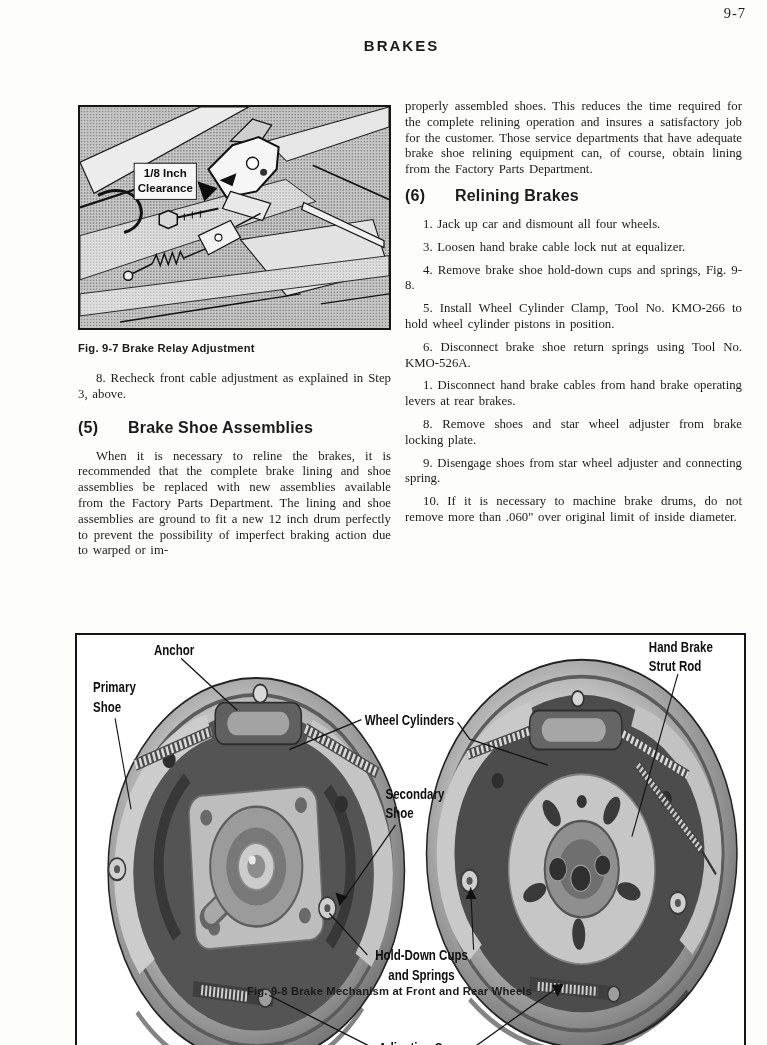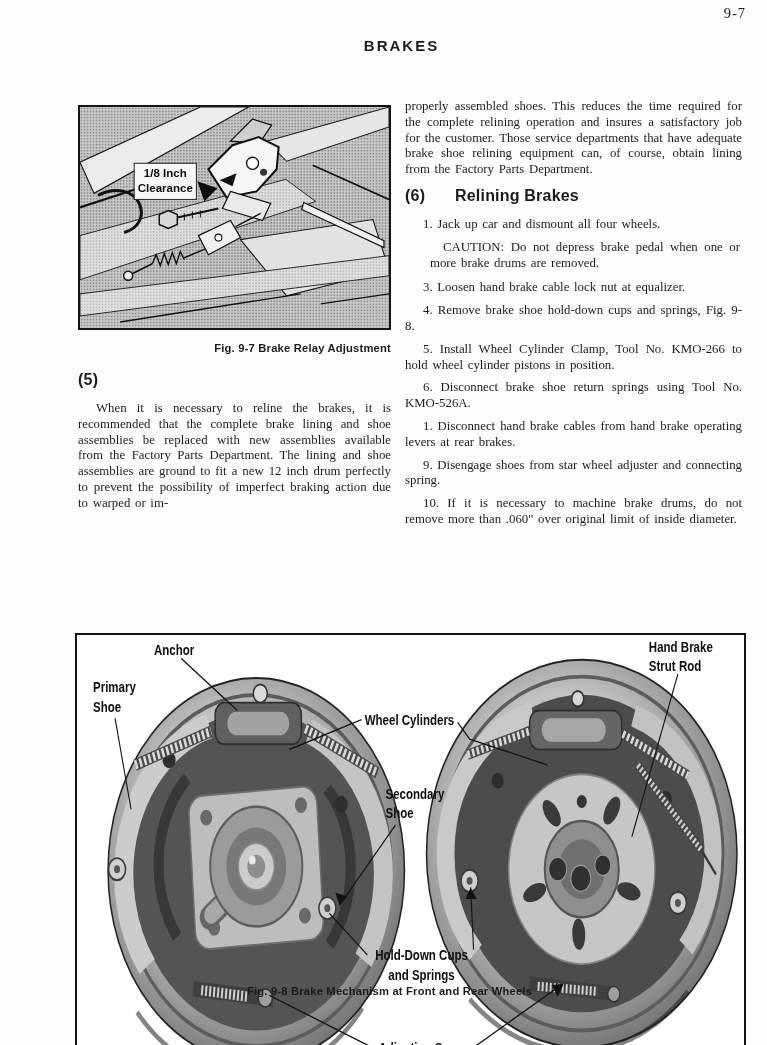--- a/index.html
+++ b/index.html
@@ -127,7 +127,6 @@
     </div>
 
     <p>1. Jack up car and dismount all four wheels.</p>
-    <p class="caution">CAUTION:  Do not depress brake pedal when one or more brake drums are removed.</p>
     <p>3. Loosen hand brake cable lock nut at equalizer.</p>
     <p>4. Remove brake shoe hold-down cups and springs, Fig. 9-8.</p>
     <p>5. Install Wheel Cylinder Clamp, Tool No. KMO-266 to hold wheel cylinder pistons in position.</p>

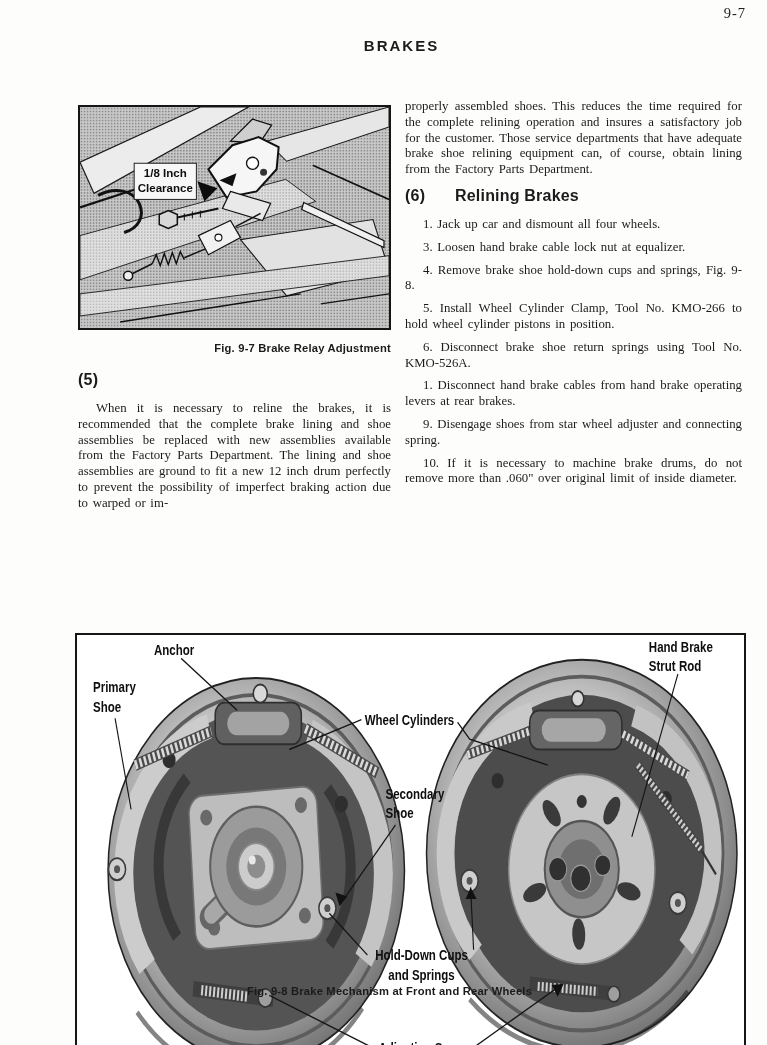--- a/index.html
+++ b/index.html
@@ -32,7 +32,7 @@
   .fig7-frame svg{display:block;width:100%;height:100%;}
   .fig-caption{
     font-family:"Liberation Sans",sans-serif;font-weight:bold;font-size:11.2px;
-    text-align:right;margin:12px 0 17px 0;letter-spacing:.2px;
+    text-align:left;margin:12px 0 17px 0;letter-spacing:.2px;
   }
   .fig8-frame{
     position:absolute;left:75px;top:633px;width:671px;height:432px;

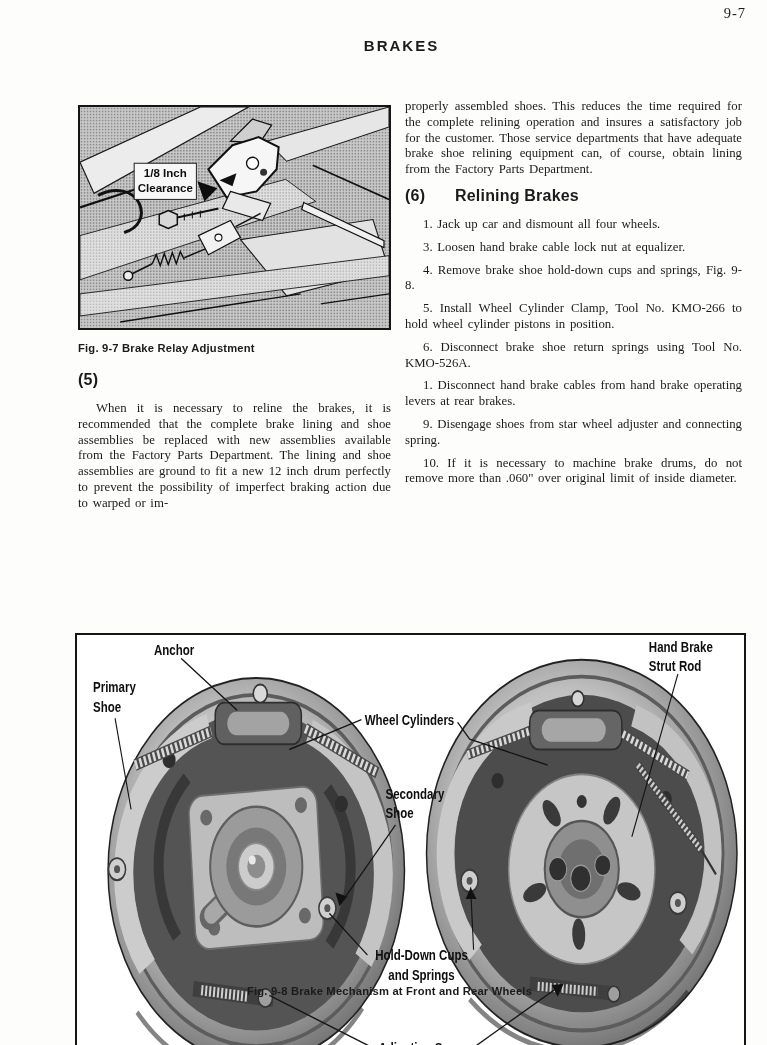--- a/index.html
+++ b/index.html
@@ -111,6 +111,7 @@
     </div>
     <div class="fig-caption">Fig. 9-7  Brake Relay Adjustment</div>
 
+    <p class="spaced">8. Recheck front cable adjustment as explained in Step 3, above.</p>
 
     <div class="section-heading">
       <span class="num">(5)</span>

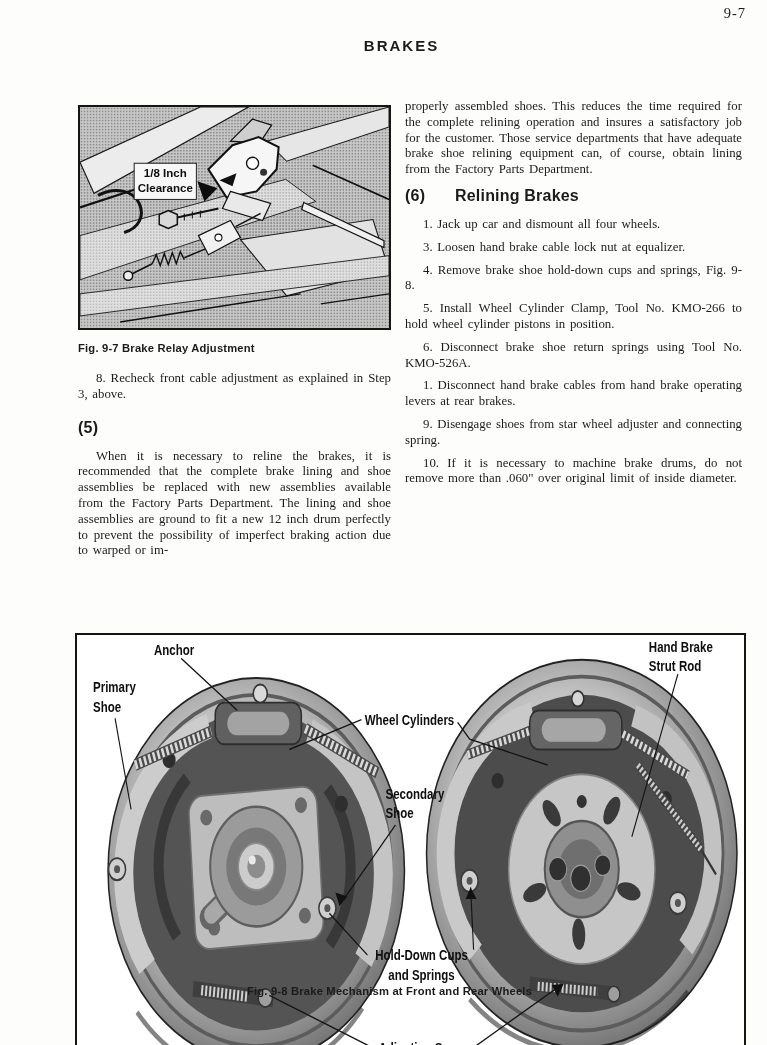--- a/index.html
+++ b/index.html
@@ -115,6 +115,7 @@
 
     <div class="section-heading">
       <span class="num">(5)</span>
+      <span>Brake Shoe Assemblies</span>
     </div>
     <p>When it is necessary to reline the brakes, it is recommended that the complete brake lining and shoe assemblies be replaced with new assemblies available from the Factory Parts Department. The lining and shoe assemblies are ground to fit a new 12 inch drum perfectly to prevent the possibility of imperfect braking action due to warped or im-</p>
   </div>

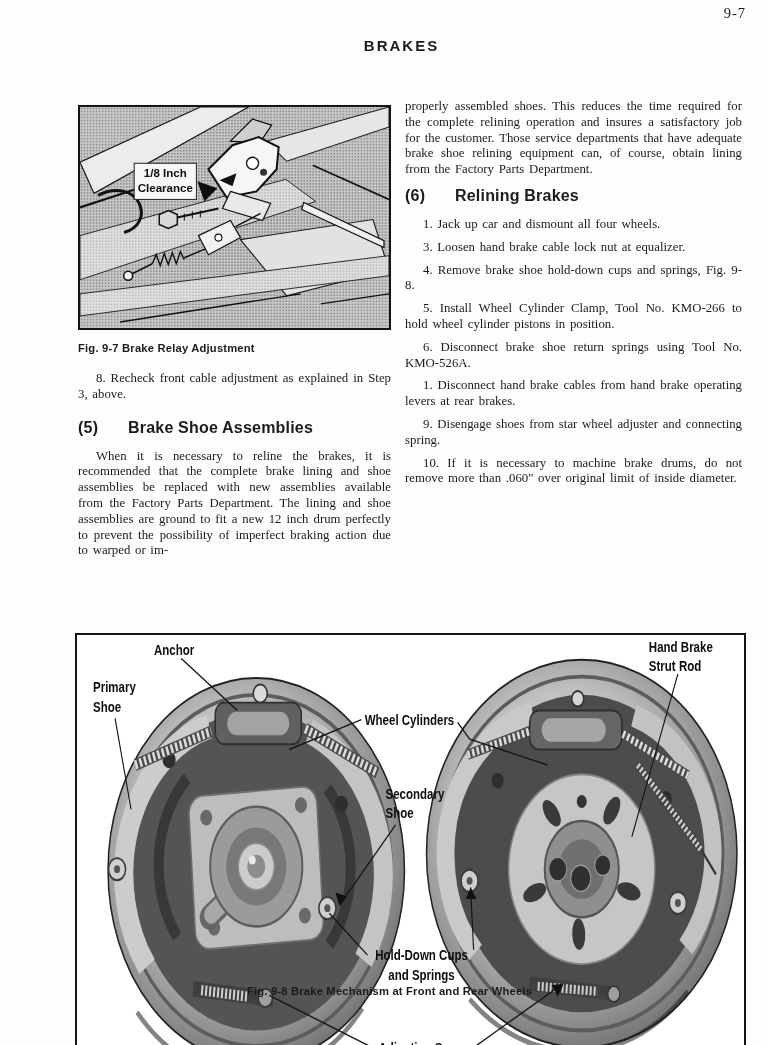--- a/index.html
+++ b/index.html
@@ -134,6 +134,7 @@
     <p>5. Install Wheel Cylinder Clamp, Tool No. KMO-266 to hold wheel cylinder pistons in position.</p>
     <p>6. Disconnect brake shoe return springs using Tool No. KMO-526A.</p>
     <p>1. Disconnect hand brake cables from hand brake operating levers at rear brakes.</p>
+    <p>8. Remove shoes and star wheel adjuster from brake locking plate.</p>
     <p>9. Disengage shoes from star wheel adjuster and connecting spring.</p>
     <p>10. If it is necessary to machine brake drums, do not remove more than .060" over original limit of inside diameter.</p>
   </div>

